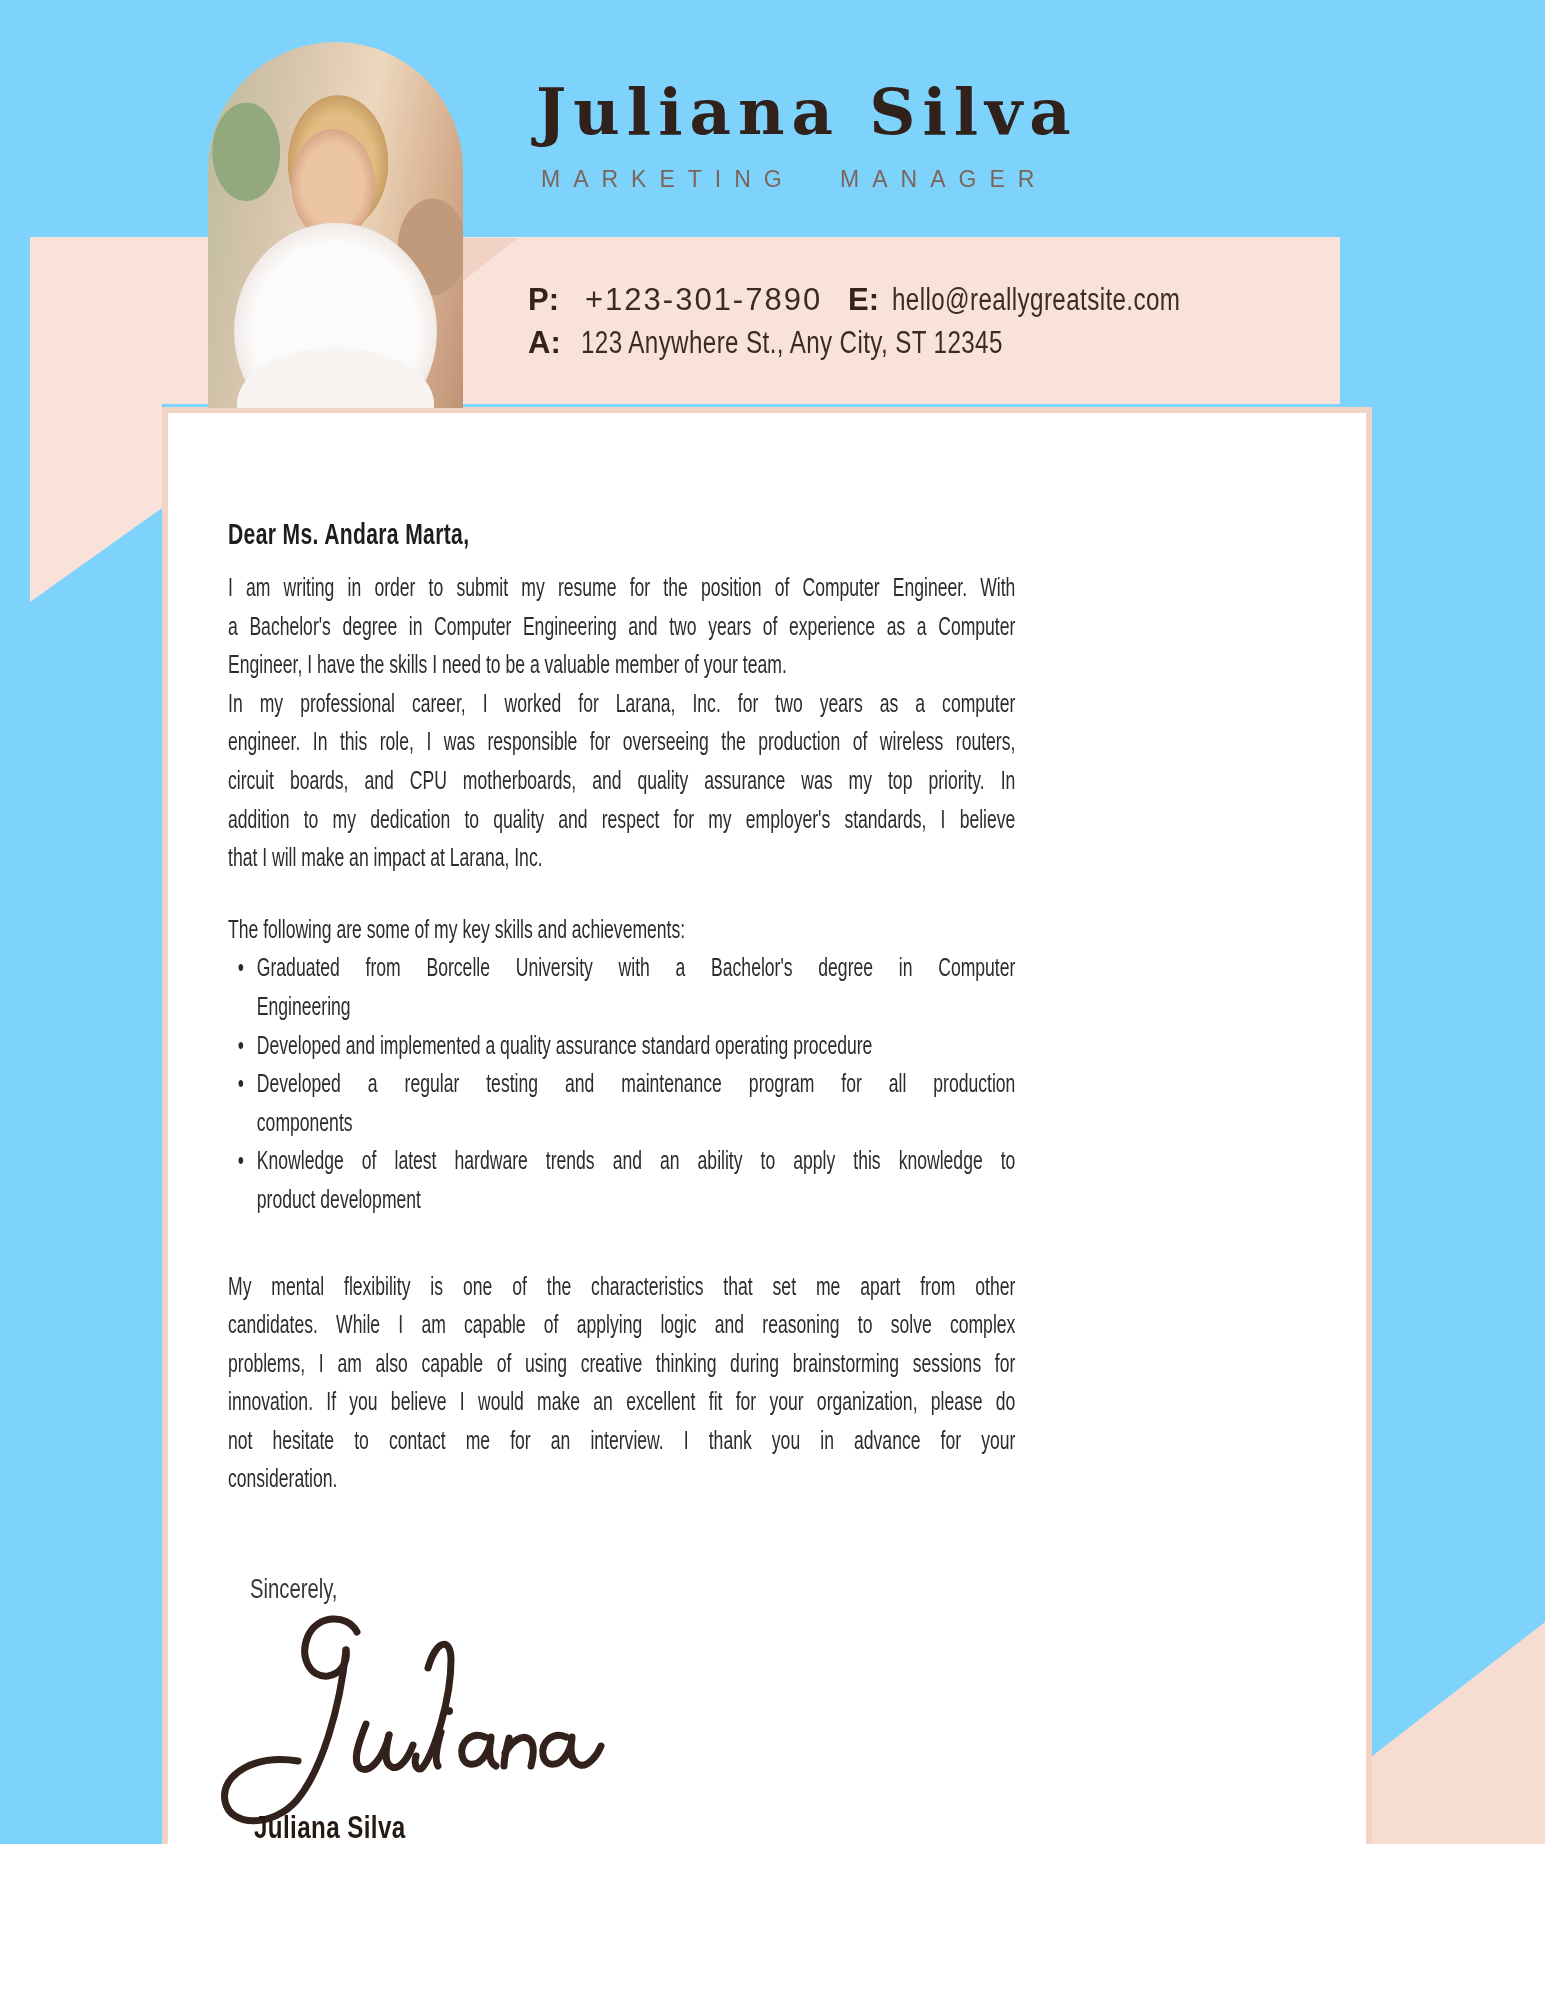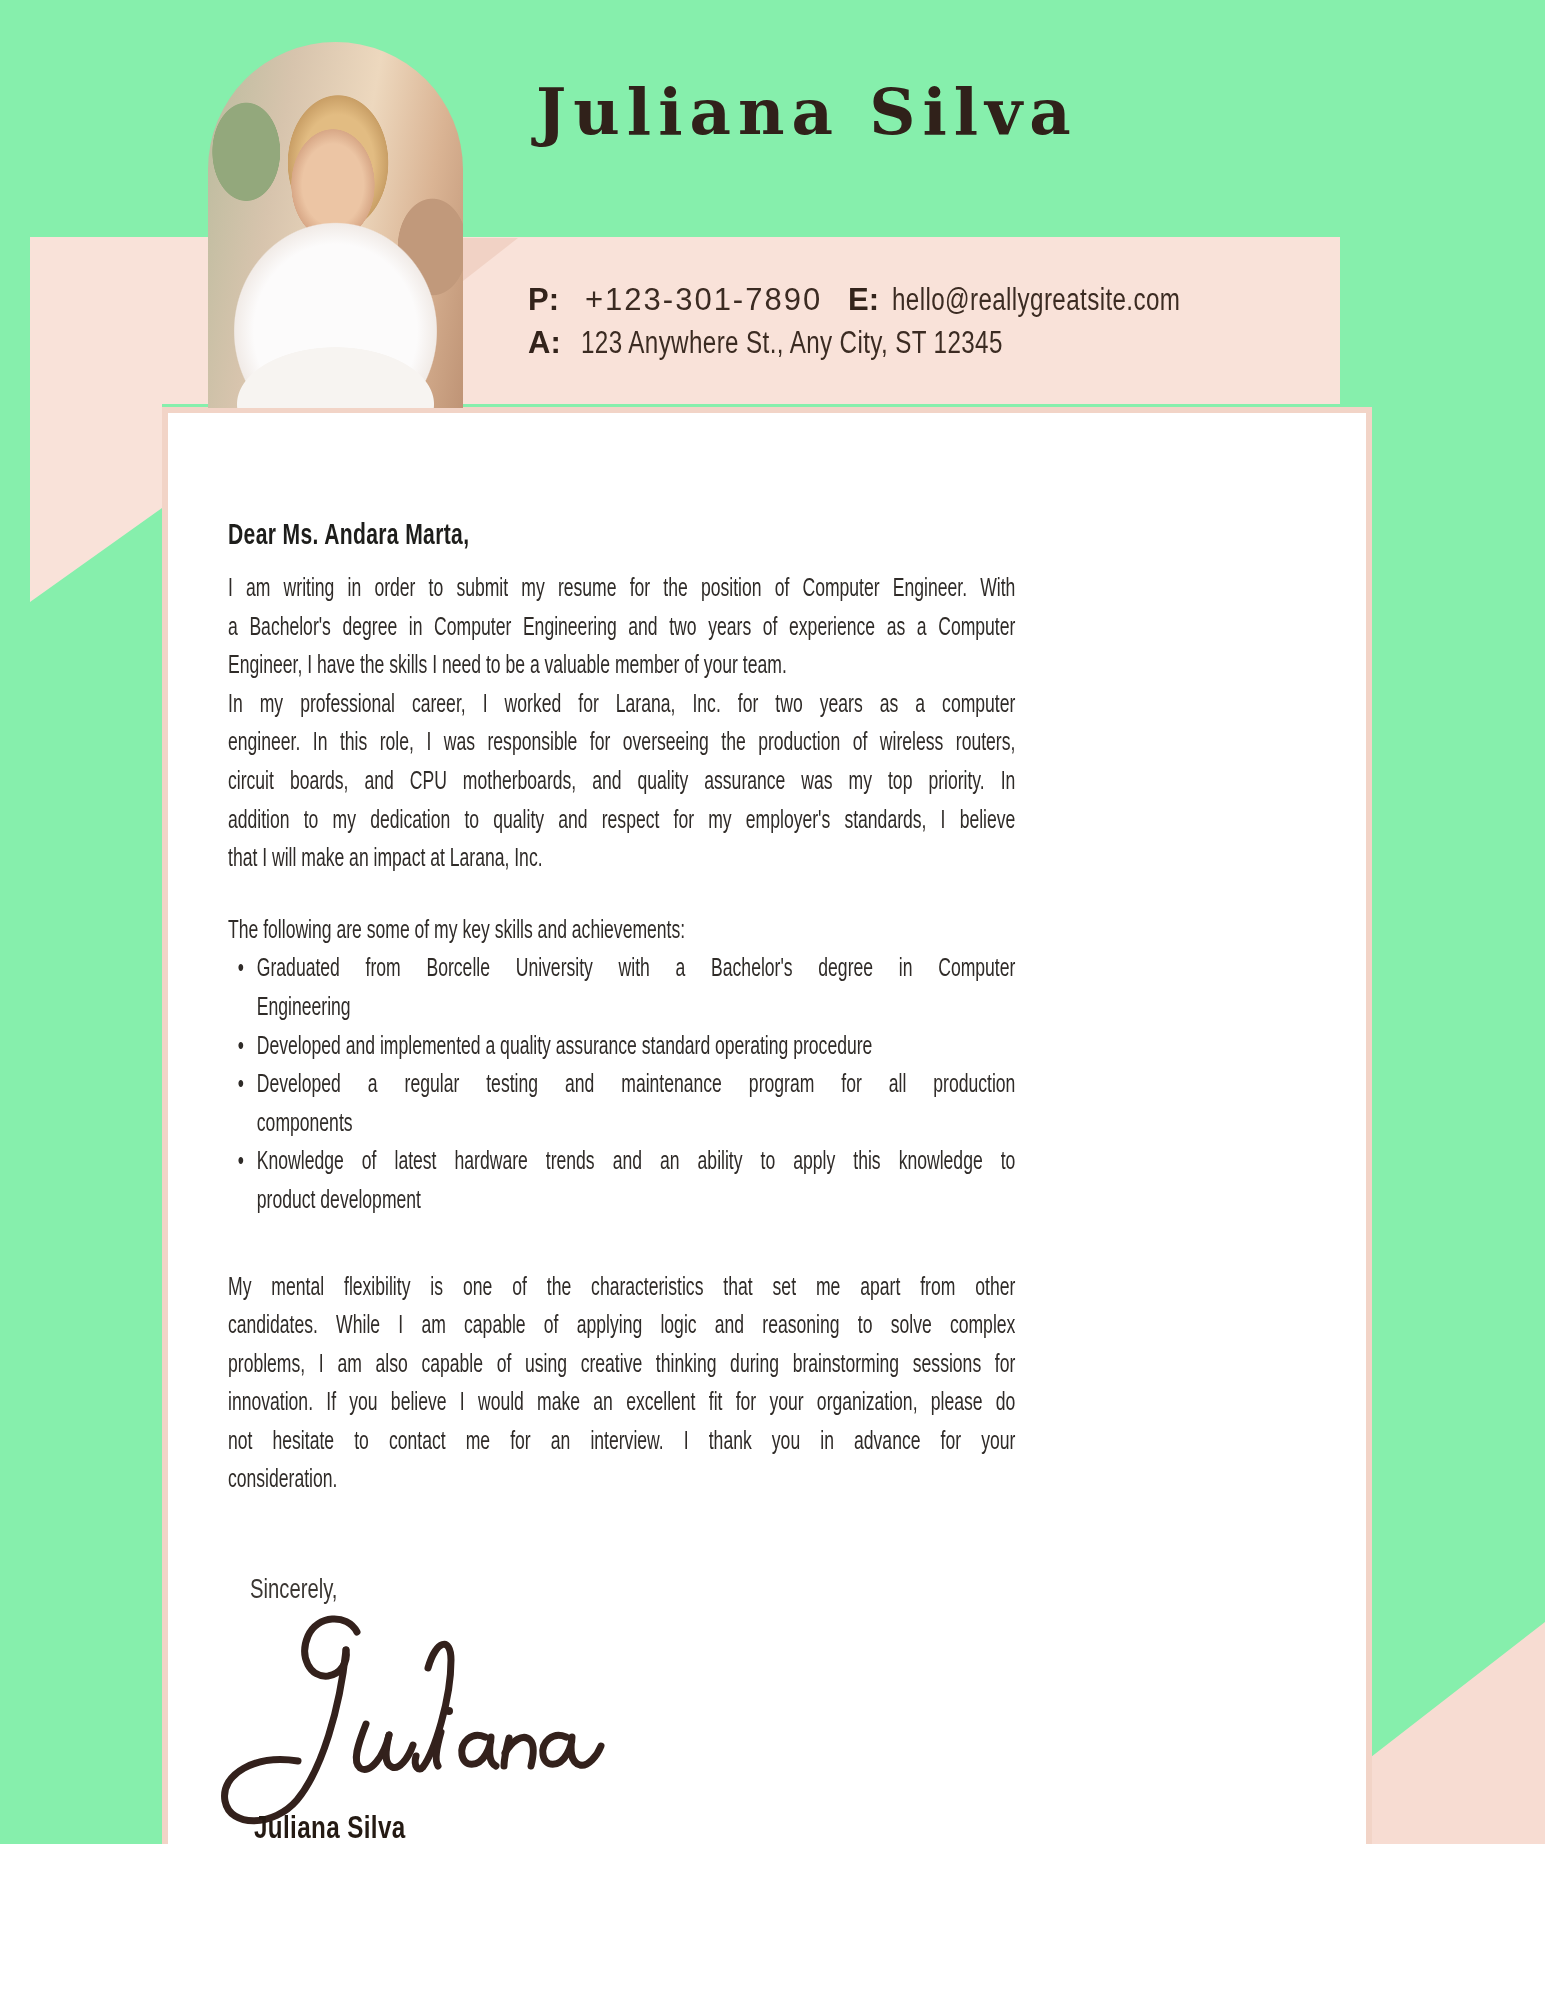--- a/index.html
+++ b/index.html
@@ -6,7 +6,7 @@
   .page{
     position:relative;
     width:1545px;height:1844px;
-    background:#86efac;
+    background:#7dd3fc;
     overflow:hidden;
     font-family:"Liberation Sans",sans-serif;
   }

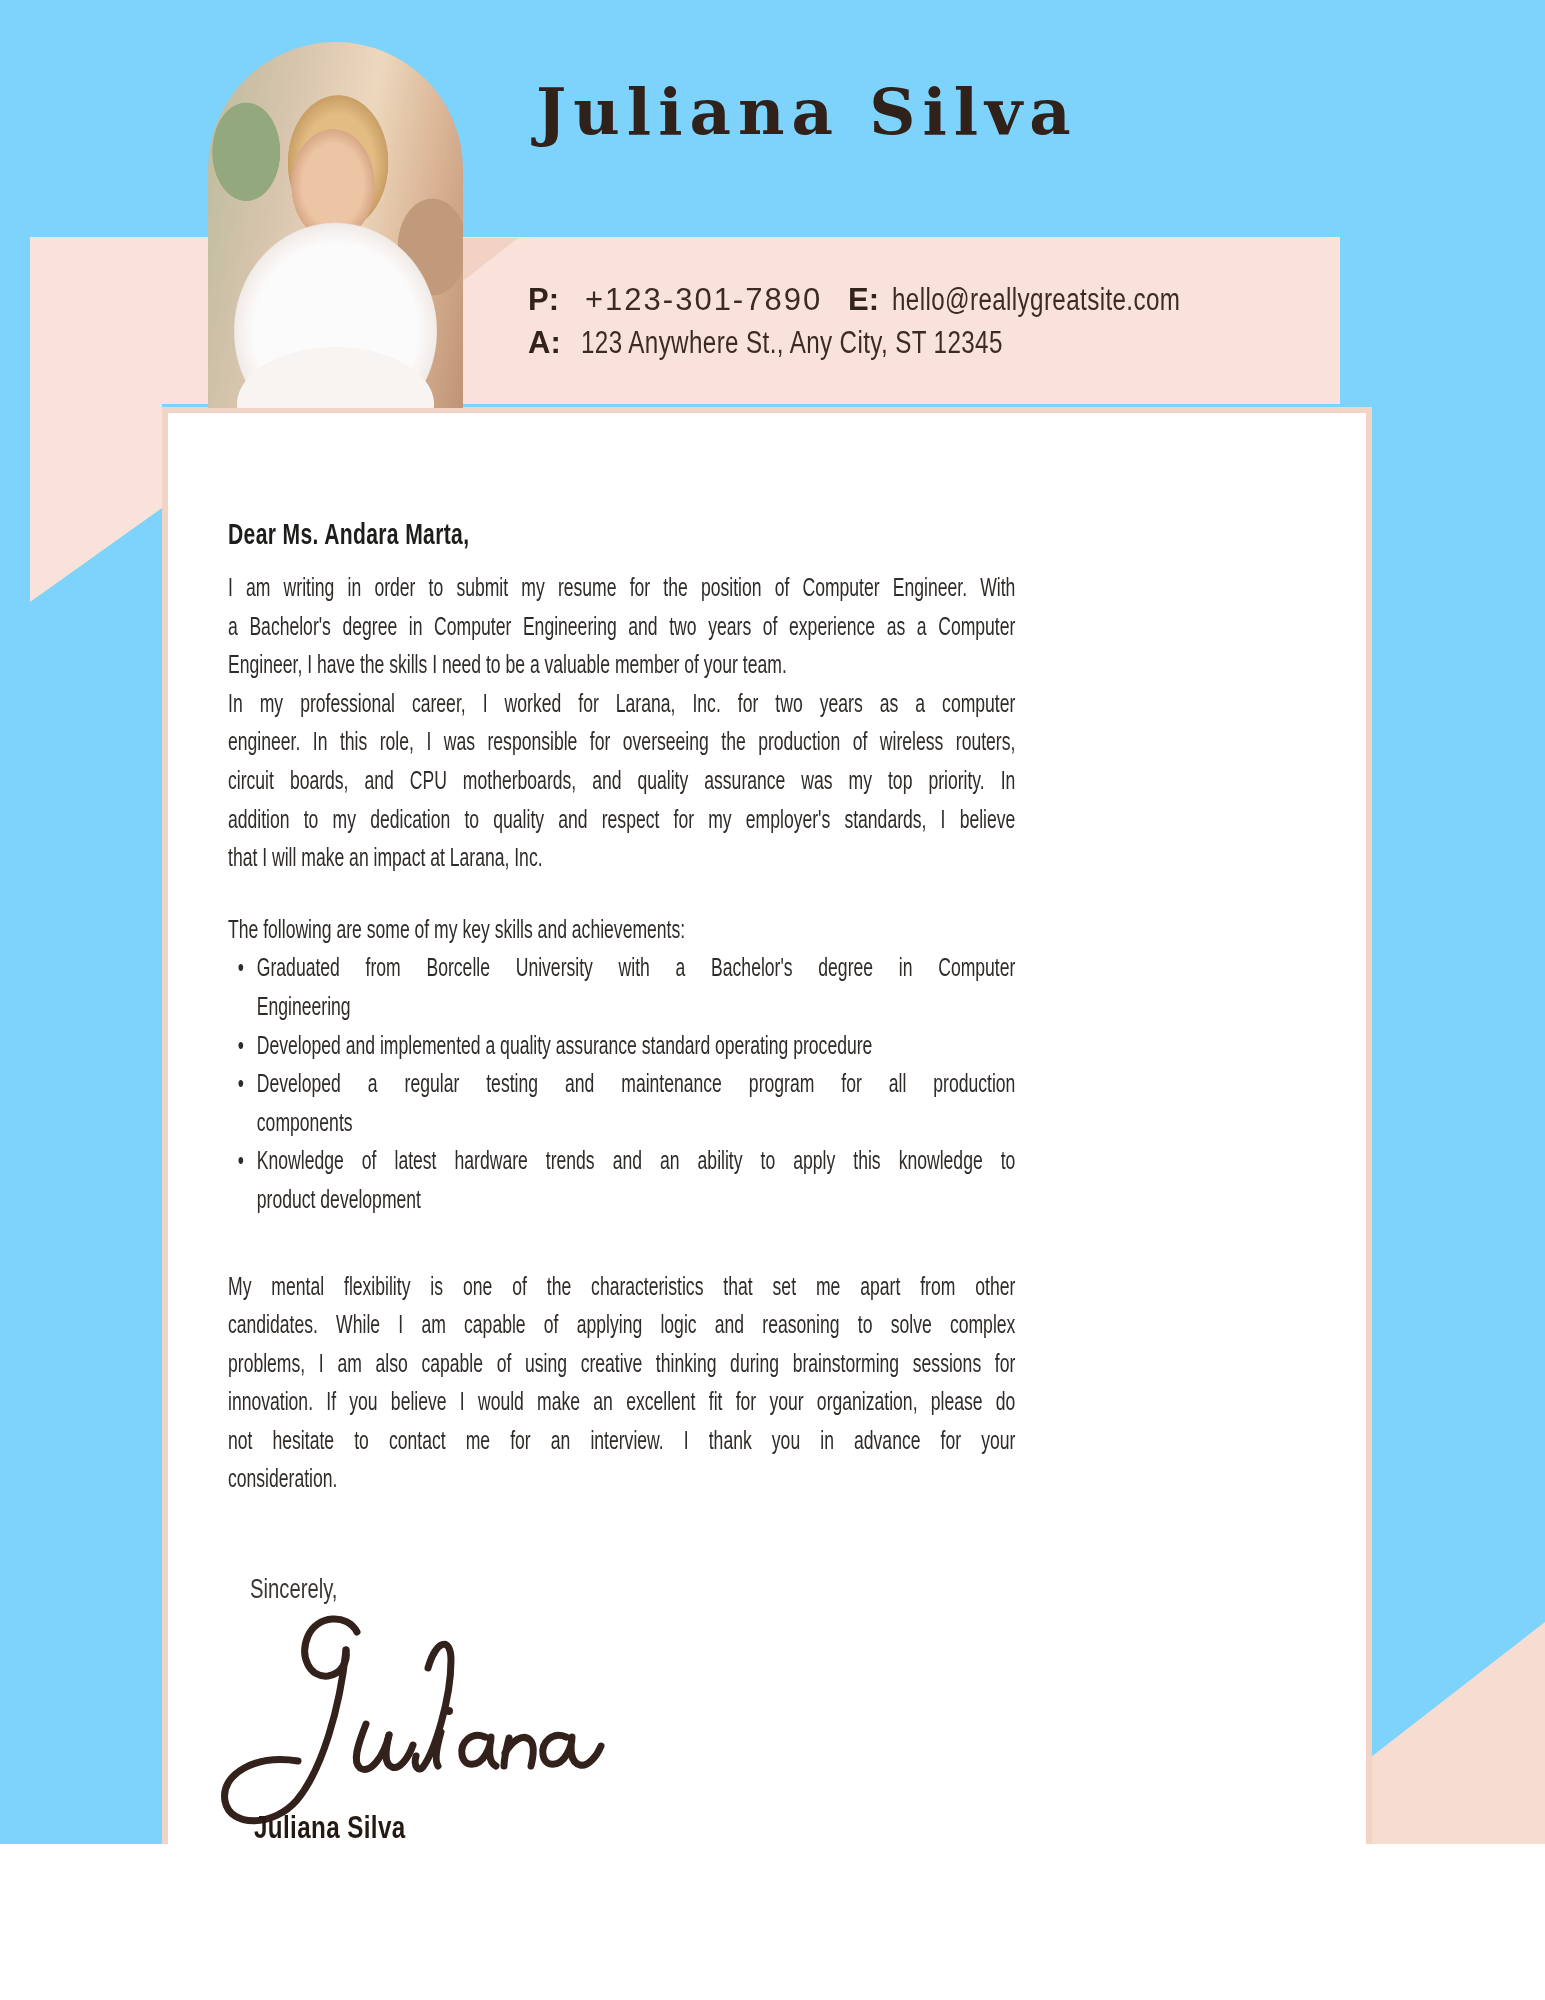--- a/index.html
+++ b/index.html
@@ -98,6 +98,7 @@
   <div class="photo"></div>
 
   <div class="name">Juliana Silva</div>
+  <div class="subtitle">MARKETING MANAGER</div>
 
   <div class="contact-label" style="left:528px;top:282px;">P:</div>
   <div class="contact-value phone" style="left:585px;top:282px;">+123-301-7890</div>

